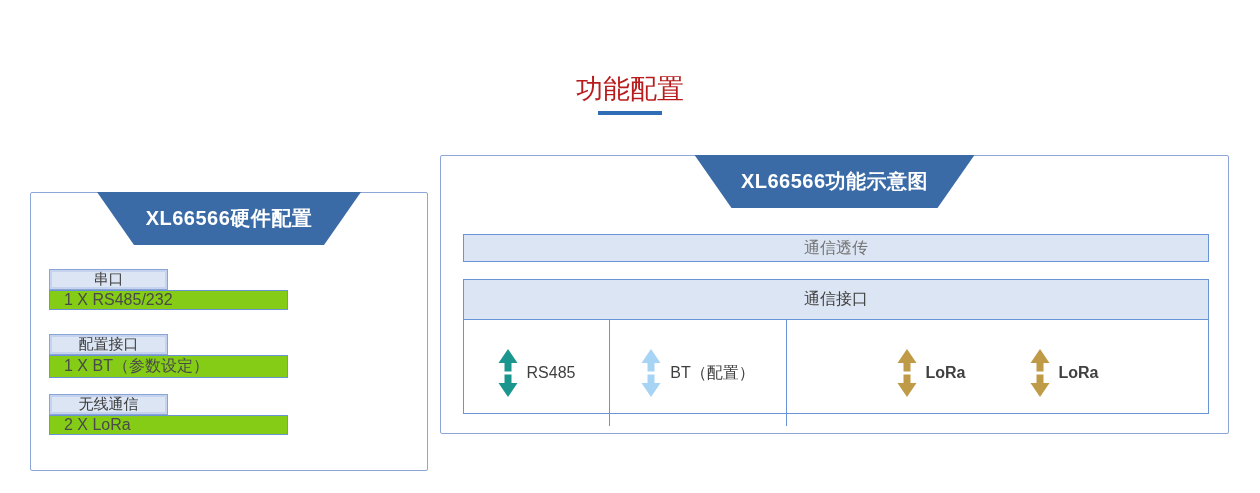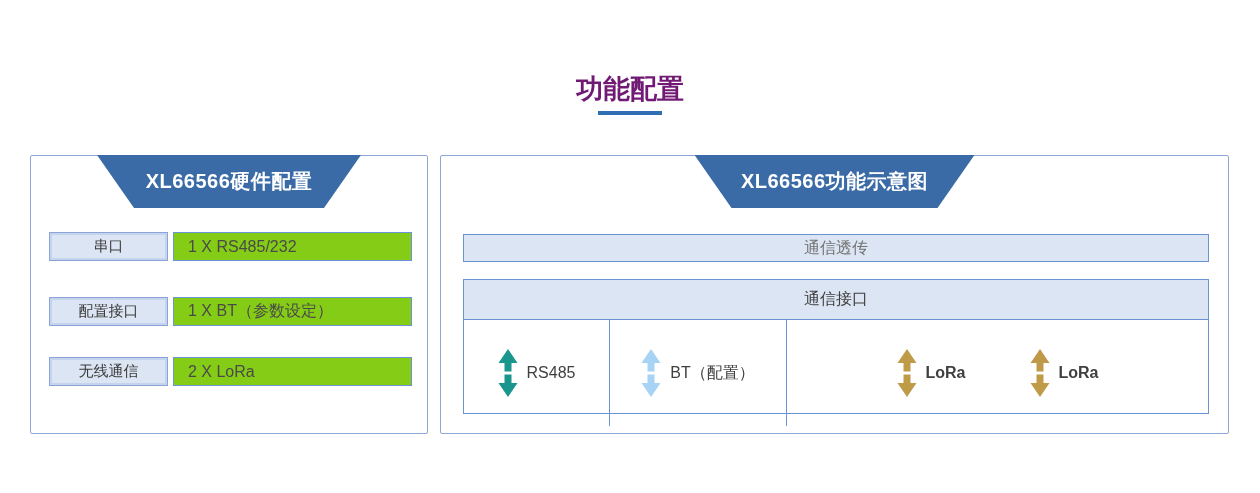--- a/index.html
+++ b/index.html
@@ -9,8 +9,8 @@
 
   
   .page-title { position:absolute; top:71px; left:0; width:100%;
-                text-align:center; font-size:27px; font-weight:bold;
-                color:#701a75; }
+                text-align:center; font-size:27px; font-weight:normal;
+                color:#b91c1c; }
   .title-underline { position:absolute; top:111px; left:50%;
                      transform:translateX(-50%); width:64px; height:4px;
                      background:#2f6db5; }

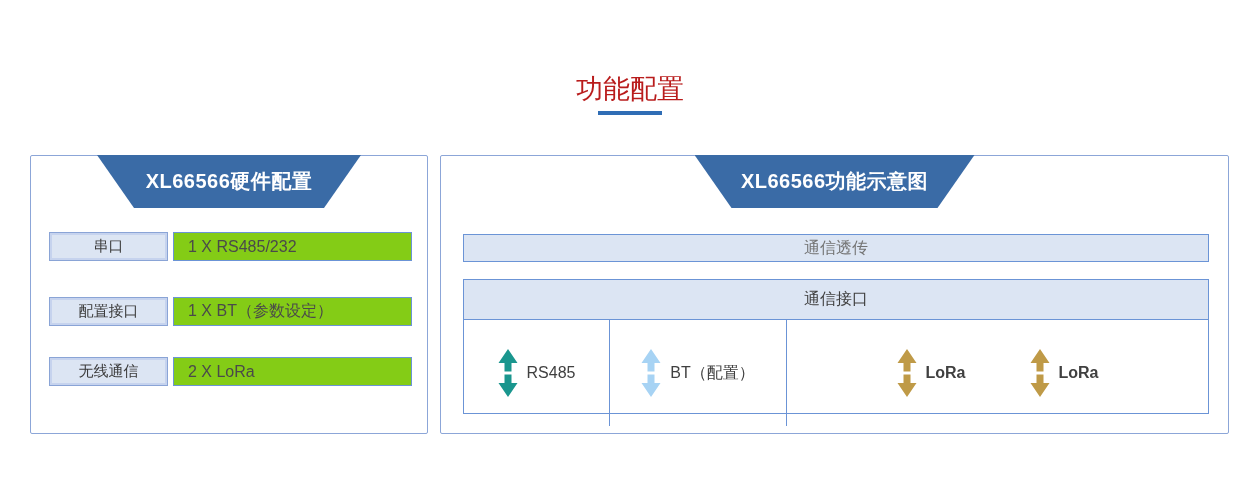--- a/index.html
+++ b/index.html
@@ -18,7 +18,7 @@
   
   .panel { position:absolute; top:155px; height:279px; background:#fff;
            border:1px solid #8ca6d8; border-radius:2px; }
-  .panel-left  { left:30px;  width:398px; }
+  .panel-left  { left:30px;  width:398px;margin-top:37px; }
   .panel-right { left:440px; width:789px;padding-left:47px; }
 
   

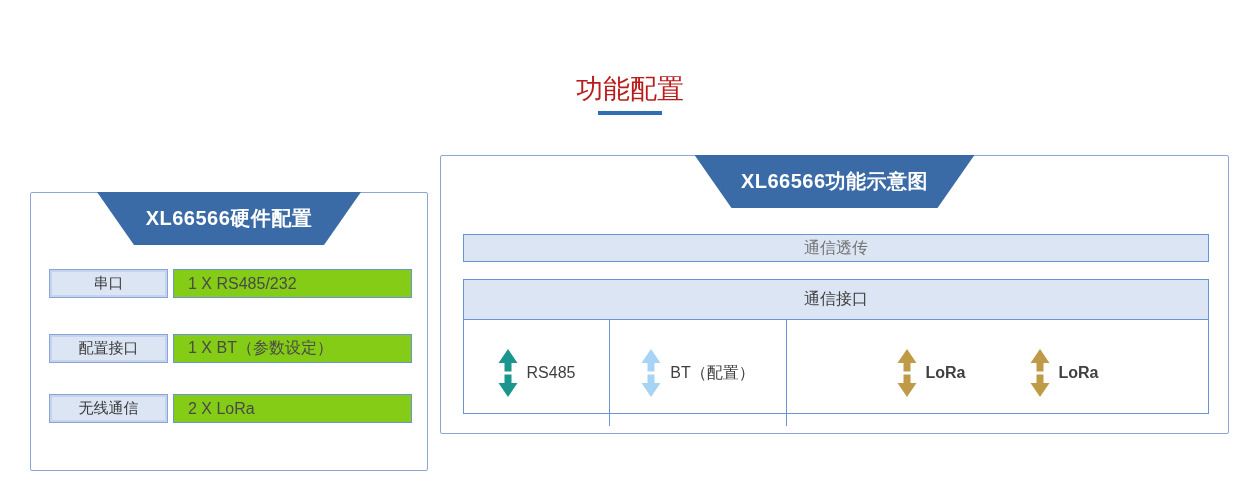--- a/index.html
+++ b/index.html
@@ -31,7 +31,7 @@
   .trap-right { width:280px; }
 
   
-  .spec-row { position:absolute; left:18px; display:flex; height:29px; }
+  .spec-row { position:absolute; left:18px; display:flex; height:29px;flex-direction:column; }
   .spec-row.r0 { top:76px; }
   .spec-row.r1 { top:141px; }
   .spec-row.r2 { top:201px; }

